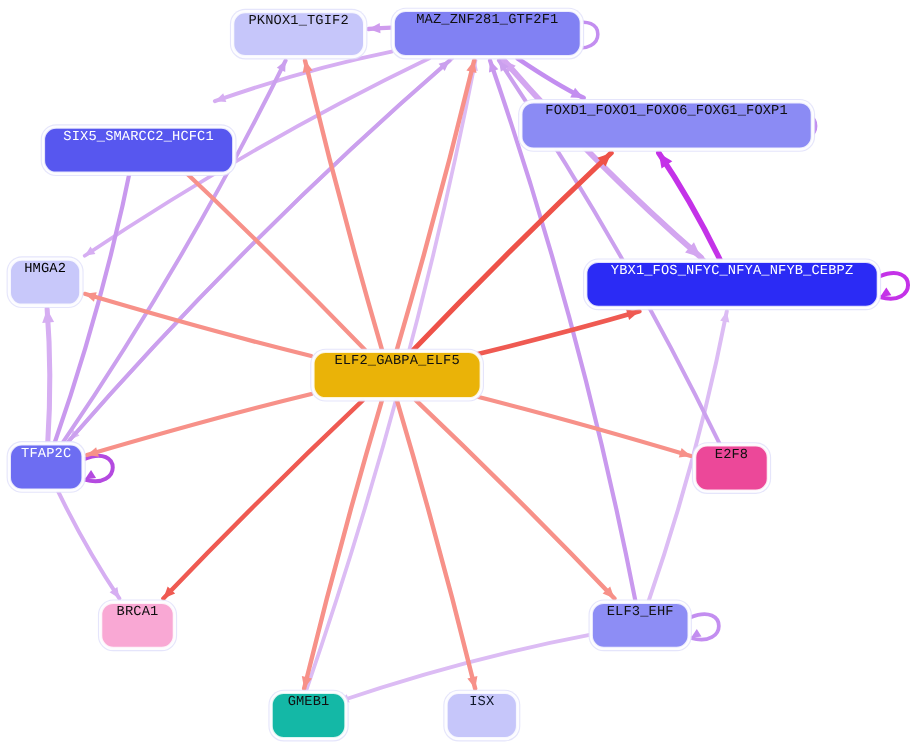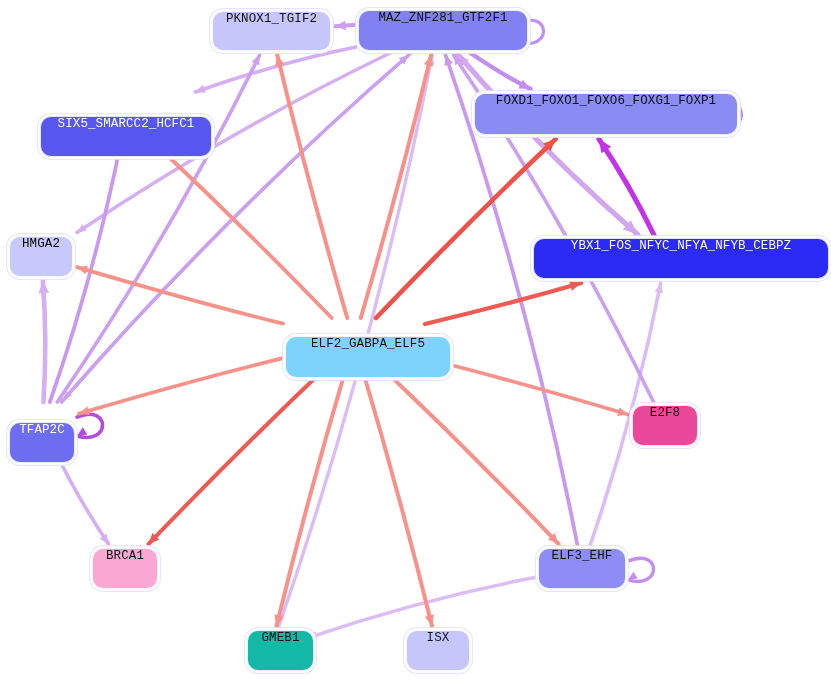--- a/index.html
+++ b/index.html
@@ -202,7 +202,7 @@
       <div class="node" style="left: 9px; top: 236px; width: 64px; height: 41px; background: rgb(200, 200, 250); color: #000000;">
         <span class="node-label">HMGA2</span>
       </div>
-      <div class="node" style="left: 533px; top: 238px; width: 296px; height: 41px; background: rgb(43, 43, 245); color: rgb(255, 255, 255);">
+      <div class="node" style="left: 533px; top: 238px; width: 265px; height: 41px; background: rgb(43, 43, 245); color: rgb(255, 255, 255);">
         <span class="node-label">YBX1_FOS_NFYC_NFYA_NFYB_CEBPZ</span>
       </div>
       <div class="node" style="left: 285px; top: 336px; width: 166px; height: 42px; background: #7dd3fc; color: rgb(16, 16, 16);">

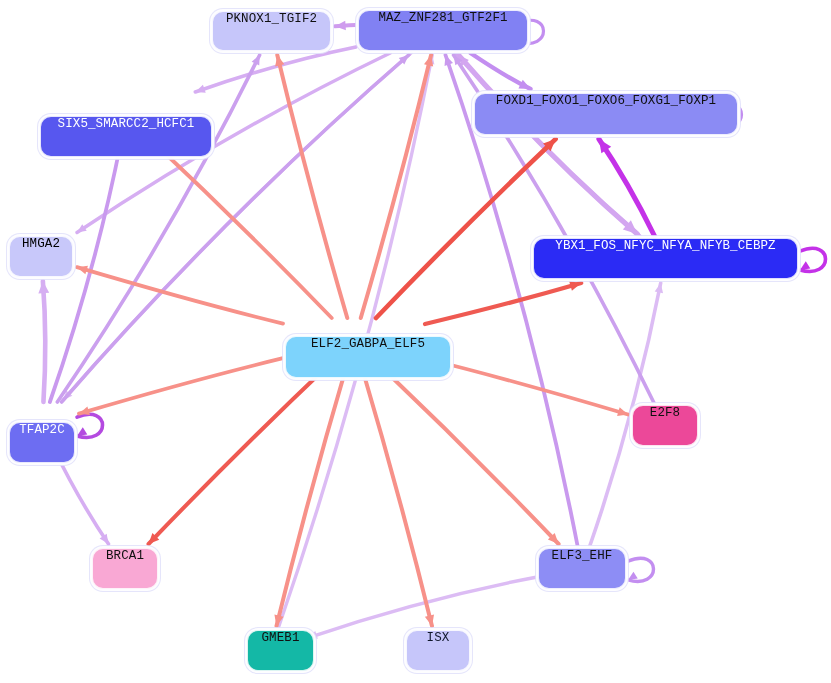--- a/index.html
+++ b/index.html
@@ -205,7 +205,7 @@
       <div class="node" style="left: 533px; top: 238px; width: 265px; height: 41px; background: rgb(43, 43, 245); color: rgb(255, 255, 255);">
         <span class="node-label">YBX1_FOS_NFYC_NFYA_NFYB_CEBPZ</span>
       </div>
-      <div class="node" style="left: 285px; top: 336px; width: 166px; height: 42px; background: #7dd3fc; color: rgb(16, 16, 16);">
+      <div class="node" style="left: 285px; top: 320px; width: 152px; height: 42px; background: #eab308; color: rgb(16, 16, 16);">
         <span class="node-label">ELF2_GABPA_ELF5</span>
       </div>
       <div class="node" style="left: 9px; top: 404px; width: 66px; height: 41px; background: rgb(109, 109, 242); color: rgb(255, 255, 255); margin-top: 18px;">

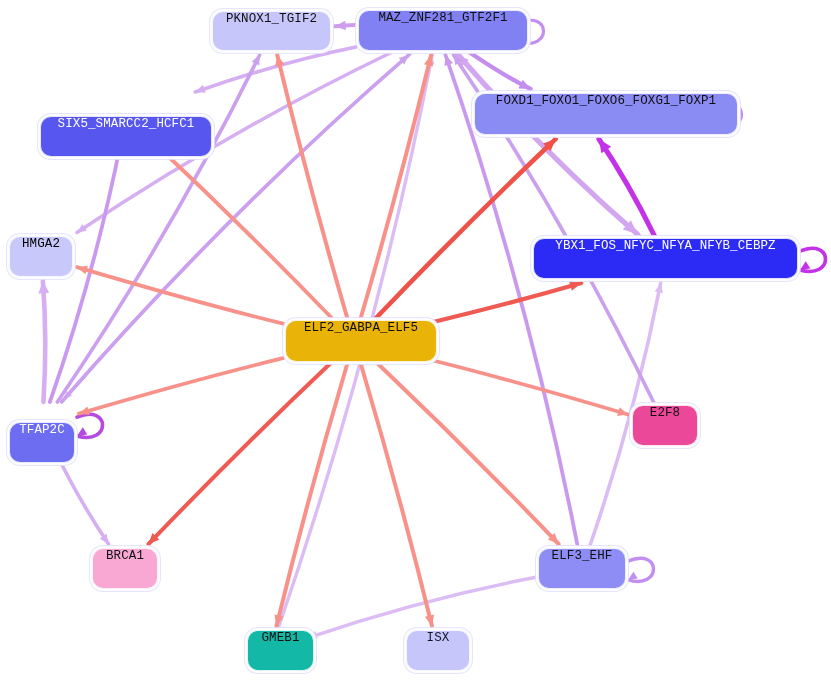--- a/index.html
+++ b/index.html
@@ -208,7 +208,7 @@
       <div class="node" style="left: 285px; top: 320px; width: 152px; height: 42px; background: #eab308; color: rgb(16, 16, 16);">
         <span class="node-label">ELF2_GABPA_ELF5</span>
       </div>
-      <div class="node" style="left: 9px; top: 404px; width: 66px; height: 41px; background: rgb(109, 109, 242); color: rgb(255, 255, 255); margin-top: 18px;">
+      <div class="node" style="left: 9px; top: 404px; width: 66px; height: 41px; background: rgb(109, 109, 242); color: rgb(255, 255, 255);">
         <span class="node-label">TFAP2C</span>
       </div>
       <div class="node" style="left: 632px; top: 405px; width: 66px; height: 41px; background: #ec4899; color: rgb(16, 16, 16);">

